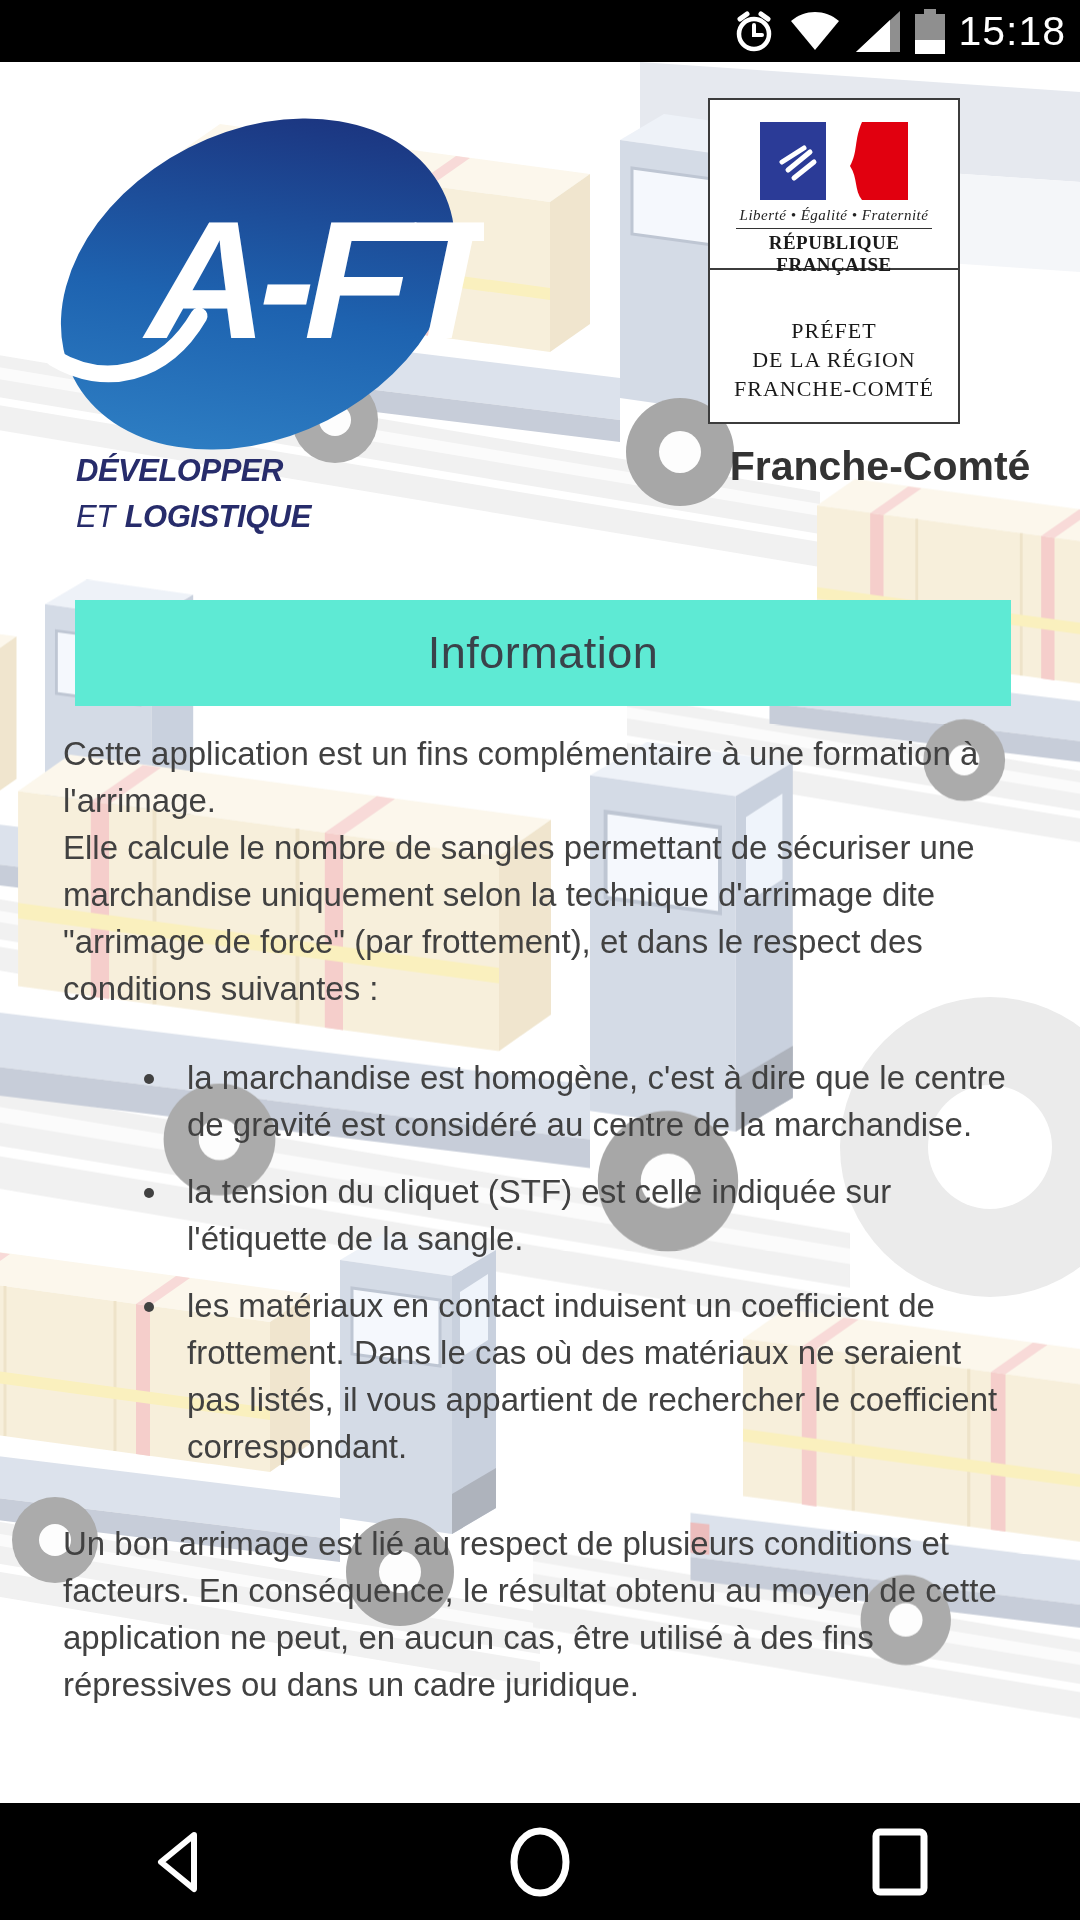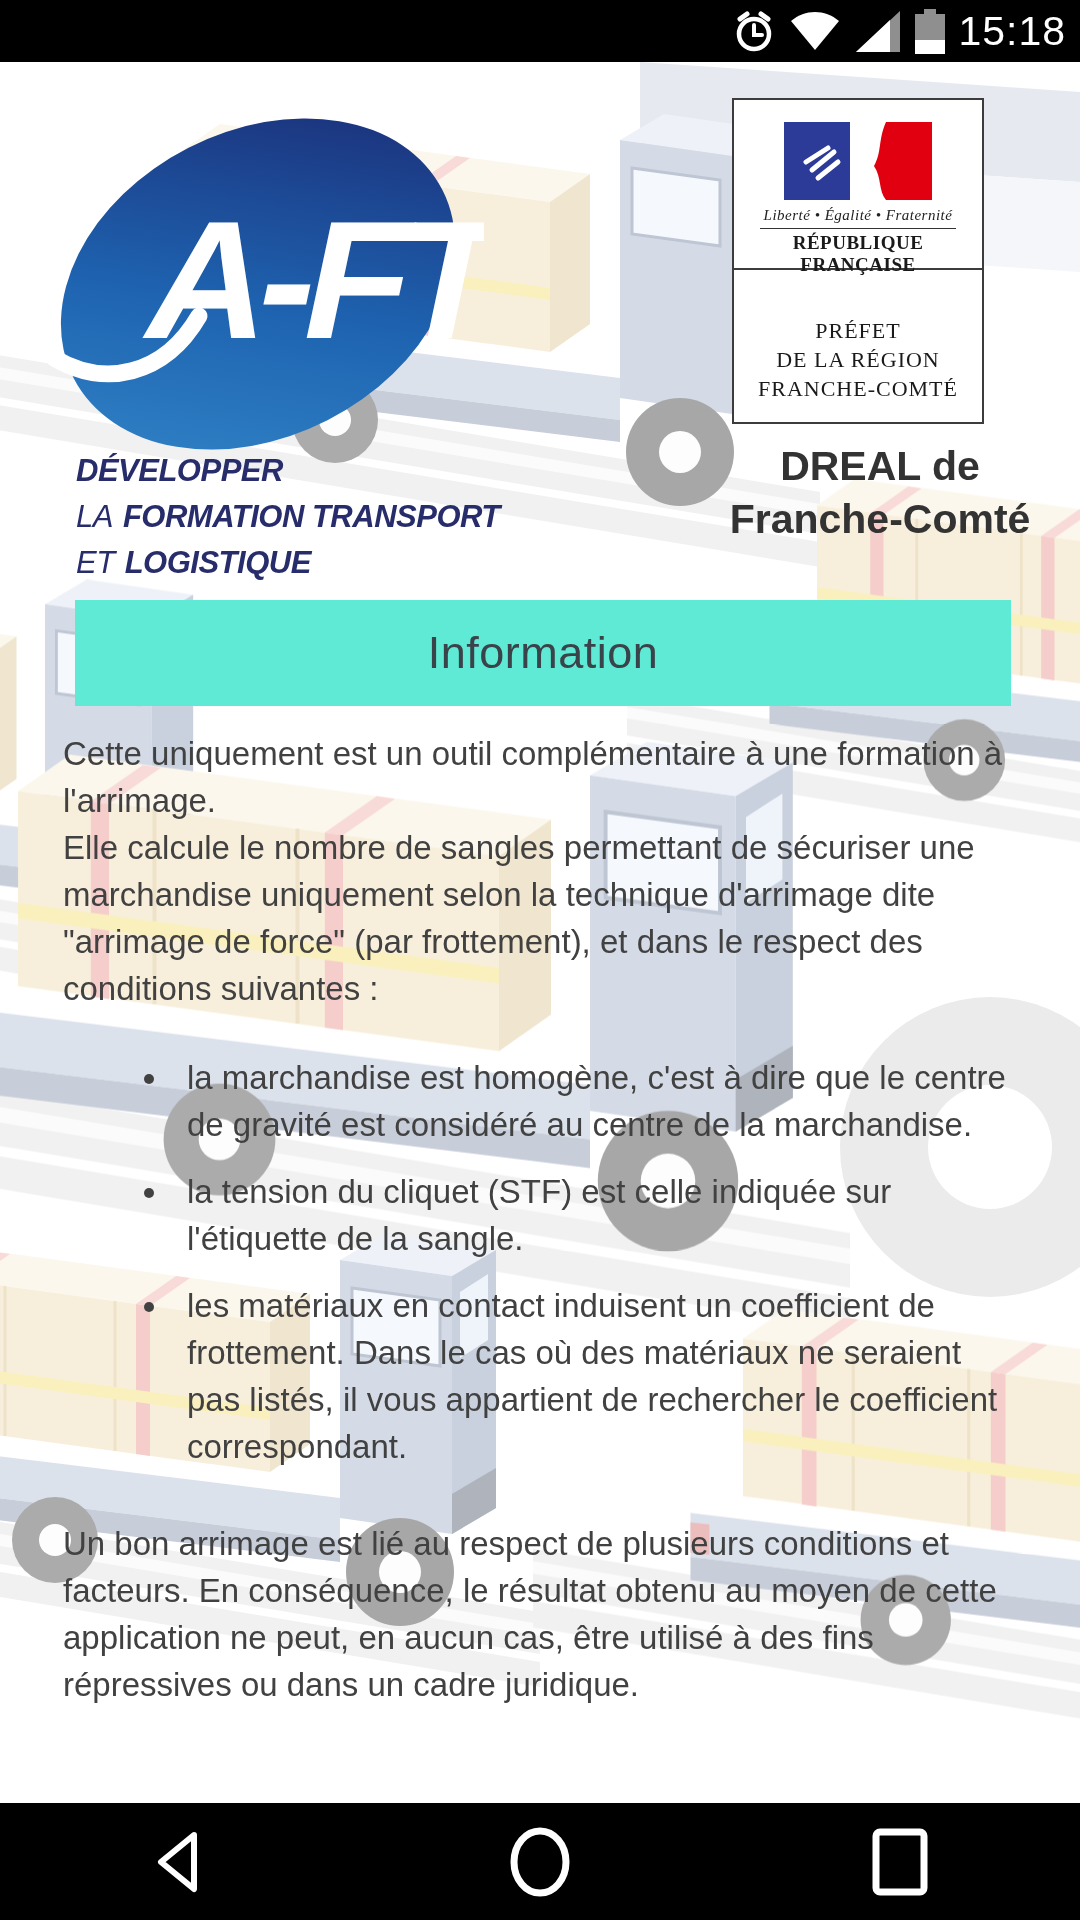--- a/index.html
+++ b/index.html
@@ -46,7 +46,7 @@
   .tag-light { font-weight:normal; margin-right:10px; }
 
   .gov-card {
-    position:absolute; left:732px; top:36px; width:252px; height:326px;
+    position:absolute; left:708px; top:36px; width:252px; height:326px;
     background:#fff; border:2px solid #3c3c3c; z-index:3;
     text-align:center; box-sizing:border-box;
   }

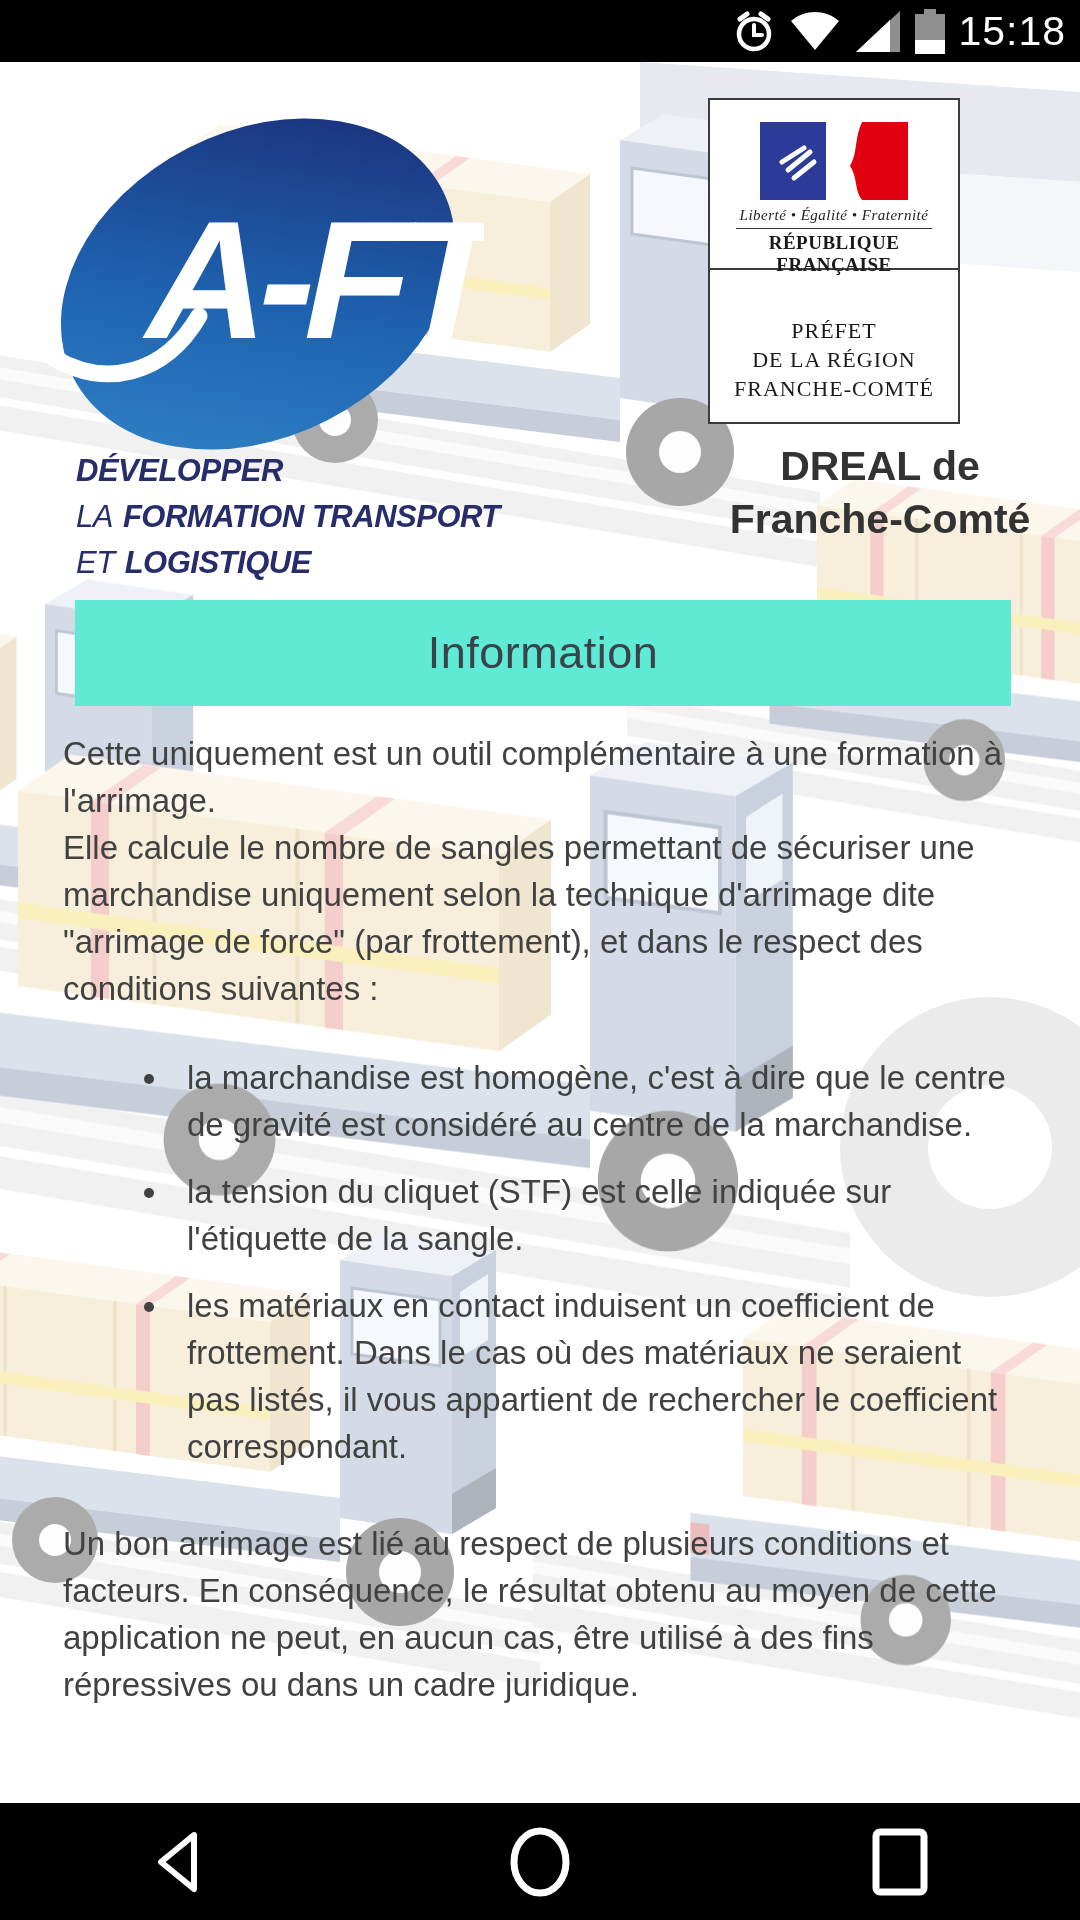--- a/index.html
+++ b/index.html
@@ -226,7 +226,6 @@
   </div>
 
   <div class="dreal">
-    <div>DREAL de</div>
     <div>Franche-Comté</div>
   </div>
 

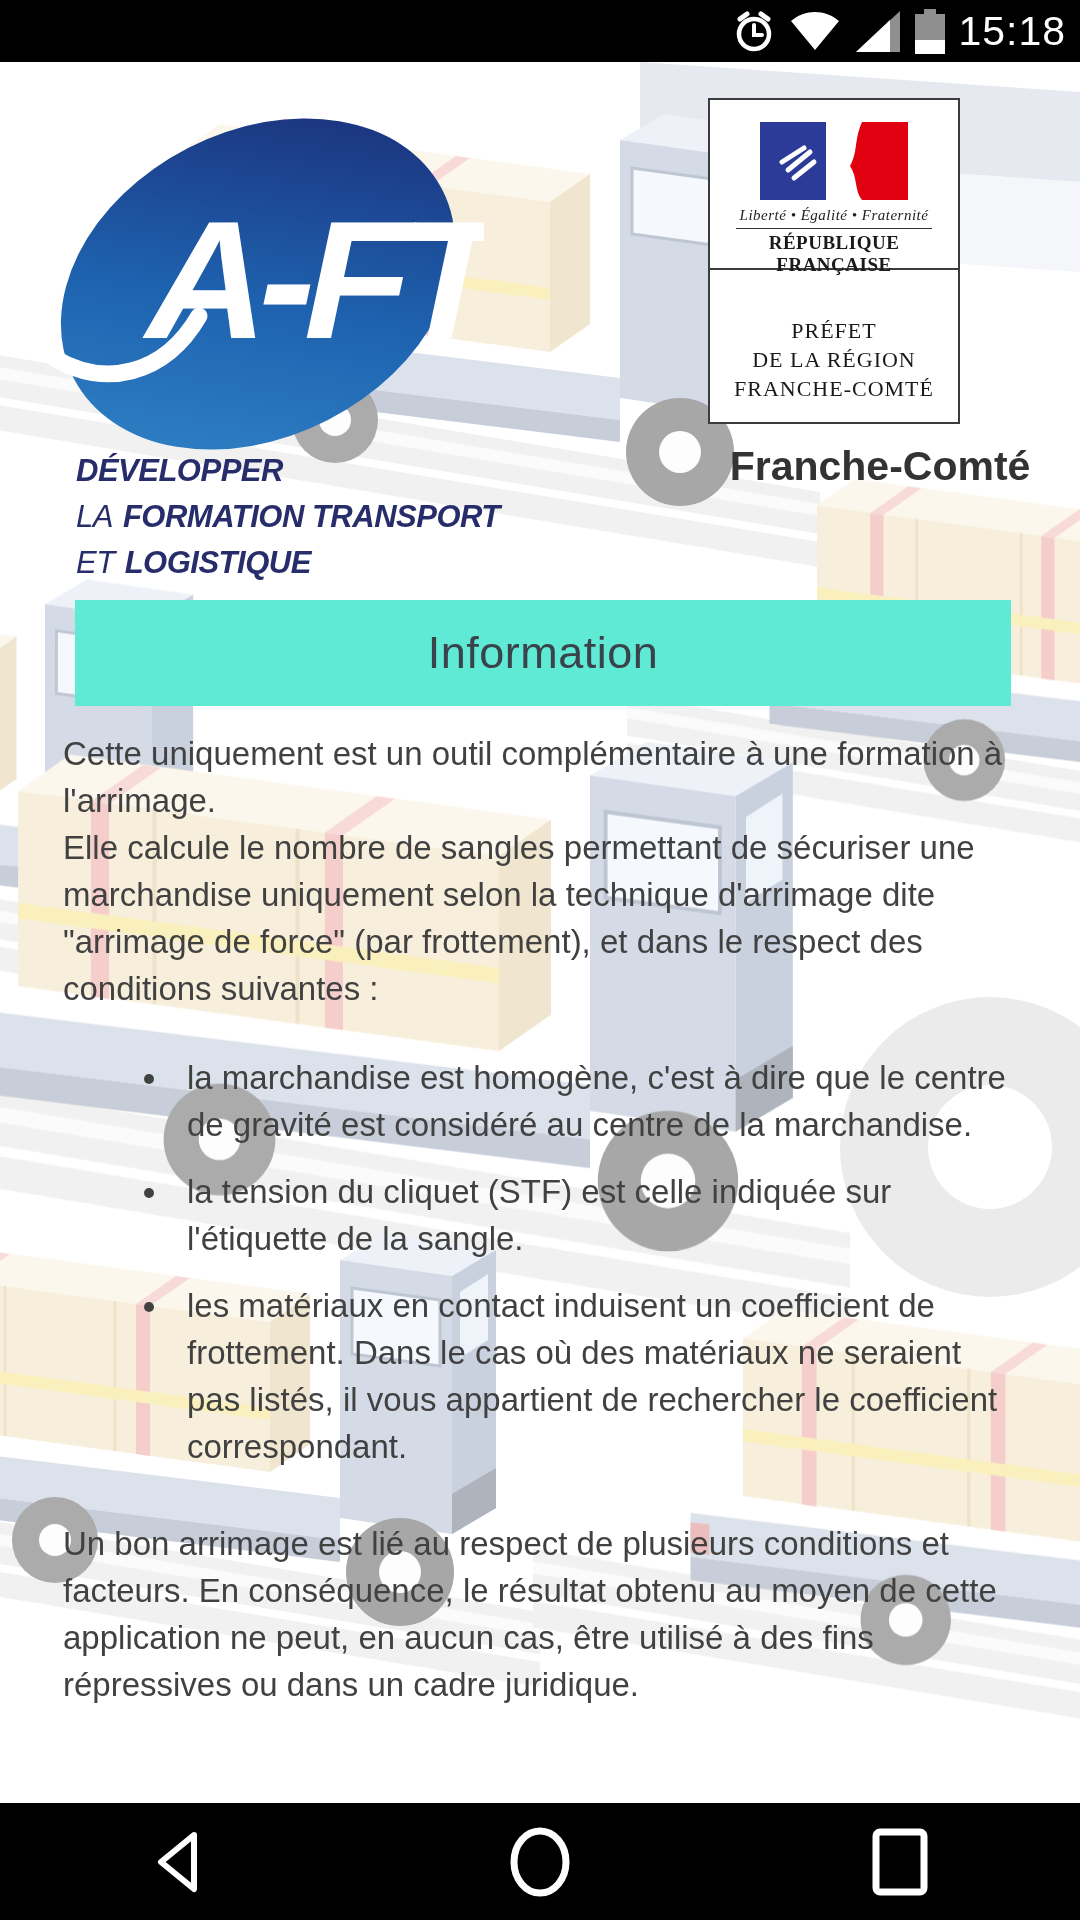--- a/index.html
+++ b/index.html
@@ -198,9 +198,6 @@
 
   <div class="tagline">
     <div><span class="tag-bold">DÉVELOPPER</span></div>
-    <div>
-      <span class="tag-light">LA</span><span class="tag-bold">FORMATION TRANSPORT</span>
-    </div>
     <div>
       <span class="tag-light">ET</span><span class="tag-bold">LOGISTIQUE</span>
     </div>

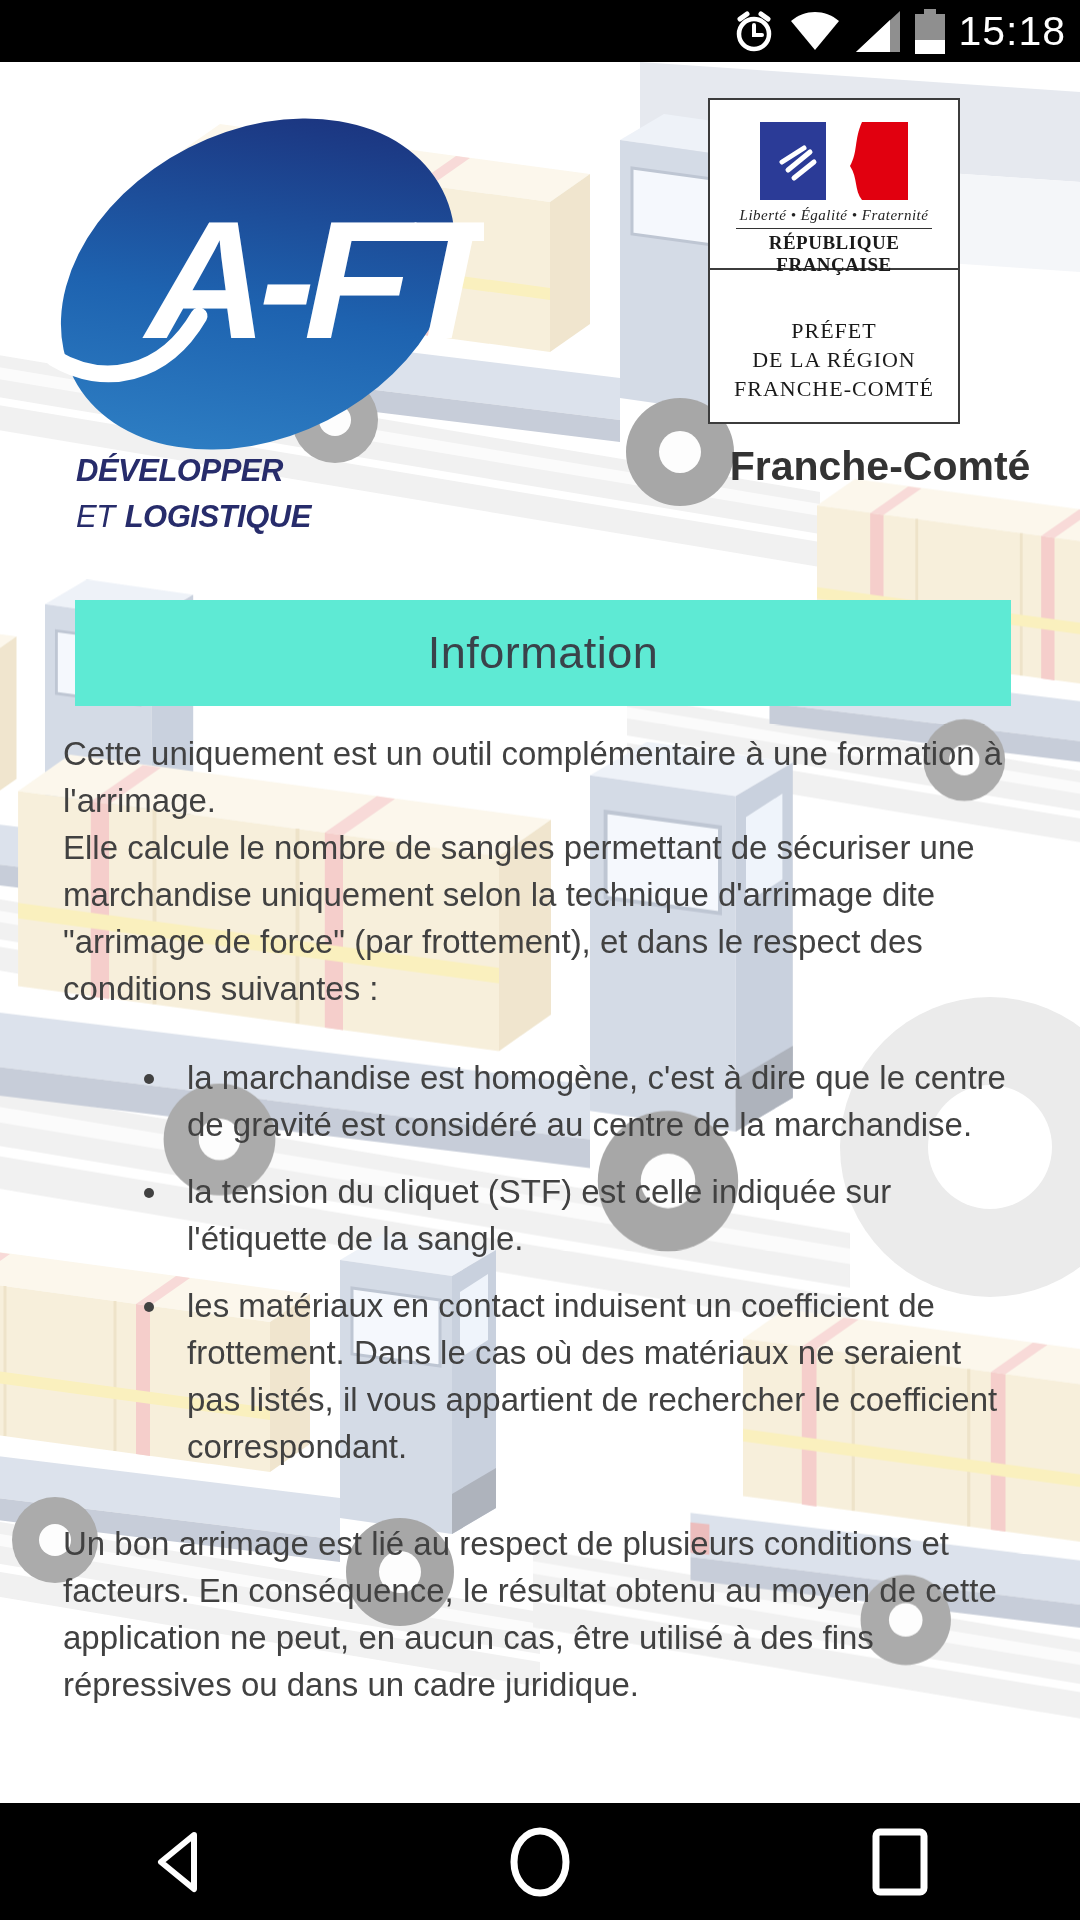--- a/index.html
+++ b/index.html
@@ -231,7 +231,7 @@
   </div>
 
   <div class="body-text">
-    <p>Cette uniquement est un outil complémentaire à une formation à l'arrimage.</p>
+    <p>Cette application est un fins complémentaire à une formation à l'arrimage.</p>
     <p>Elle calcule le nombre de sangles permettant de sécuriser une marchandise uniquement selon la technique d'arrimage dite "arrimage de force" (par frottement), et dans le respect des conditions suivantes :</p>
     <ul>
       <li>la marchandise est homogène, c'est à dire que le centre de gravité est considéré au centre de la marchandise.</li>

